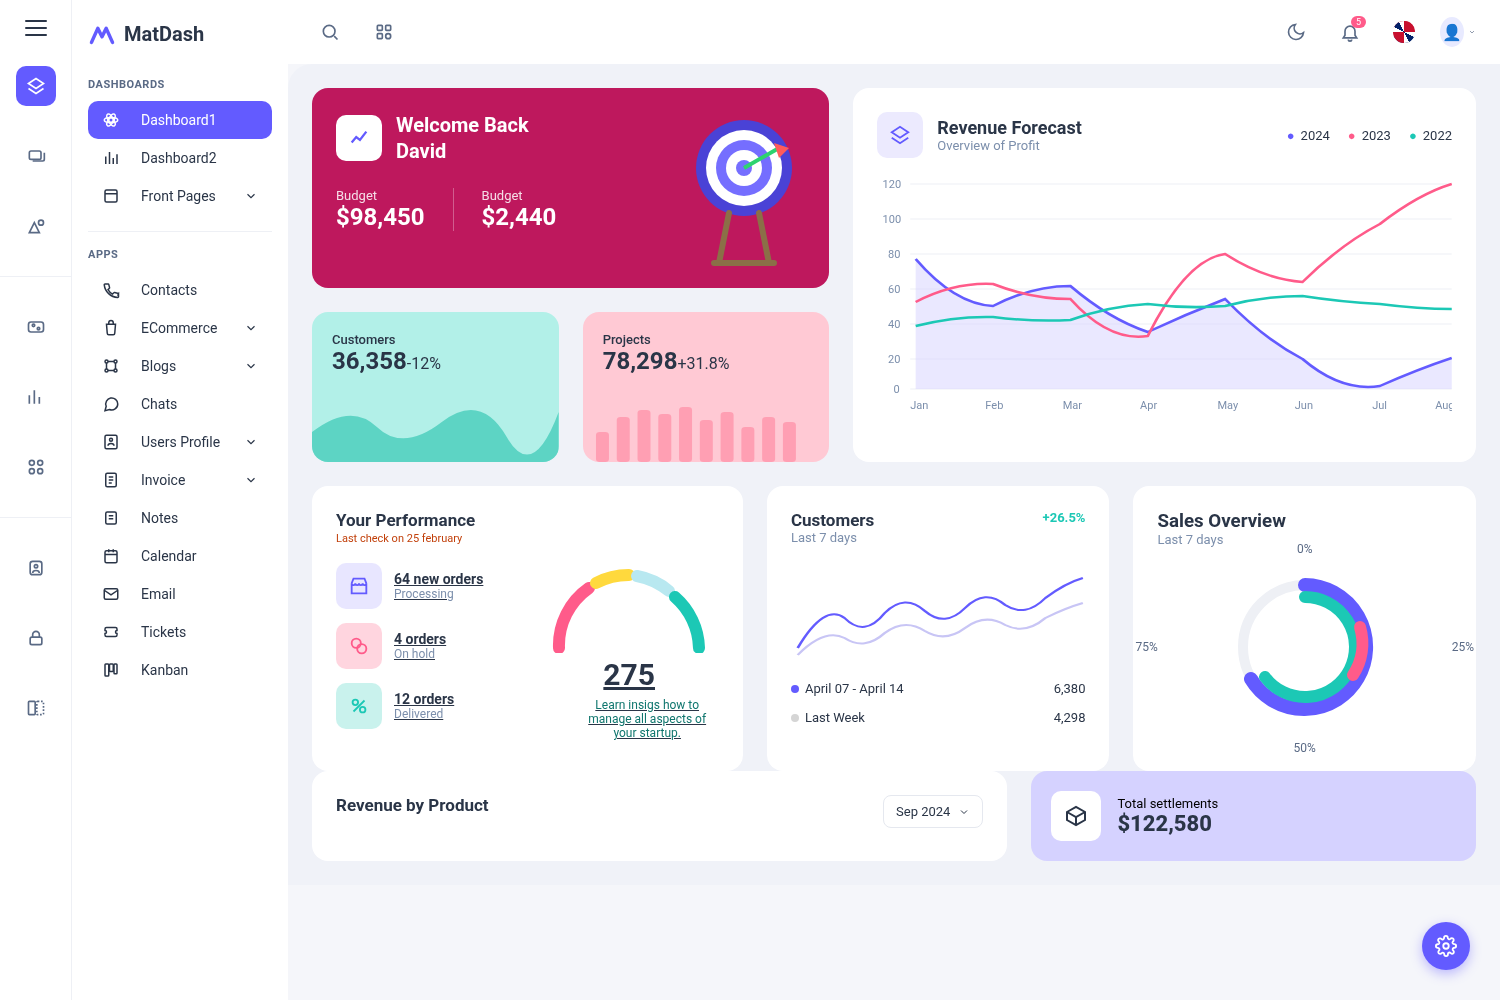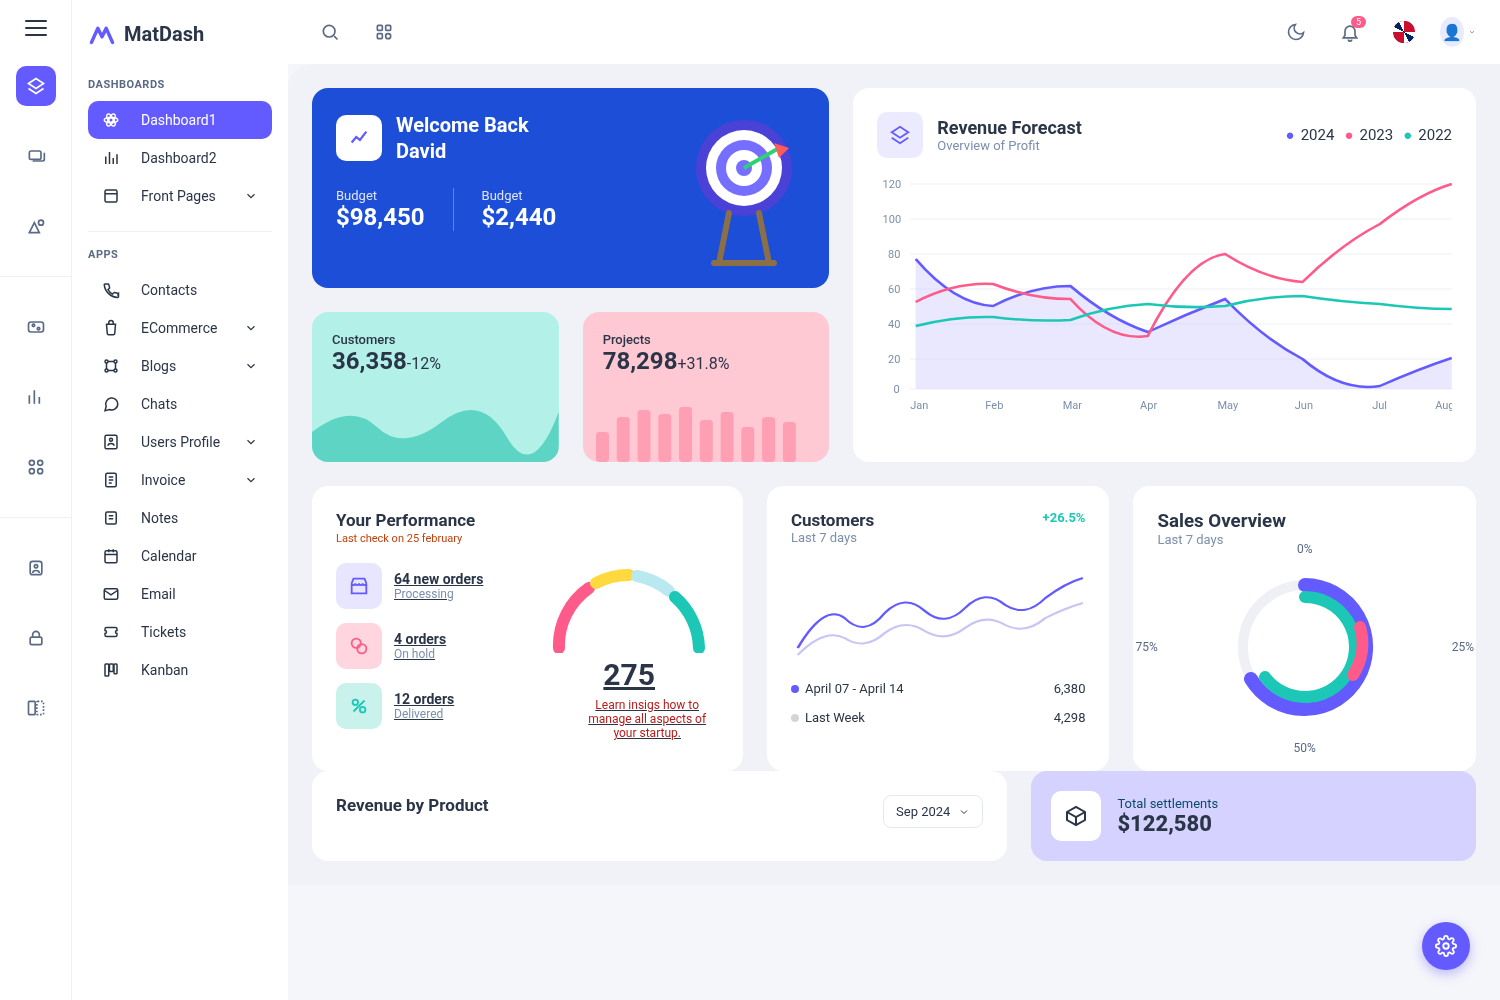--- a/index.html
+++ b/index.html
@@ -41,7 +41,7 @@
 .card { background: #fff; border-radius: 16px; padding: 24px; }
 
 
-.welcome { background: #1d4ed8; color: #fff; border-radius: 16px; padding: 24px; display: flex; gap: 20px; position: relative; overflow: hidden; height: 200px; }
+.welcome { background: #be185d; color: #fff; border-radius: 16px; padding: 24px; display: flex; gap: 20px; position: relative; overflow: hidden; height: 200px; }
 .welcome .iconbox { width: 46px; height: 46px; background: #fff; border-radius: 10px; display: flex; align-items: center; justify-content: center; }
 .welcome h2 { font-size: 20px; font-weight: 700; line-height: 1.3; }
 .welcome .stats { display: flex; gap: 28px; margin-top: 24px; }

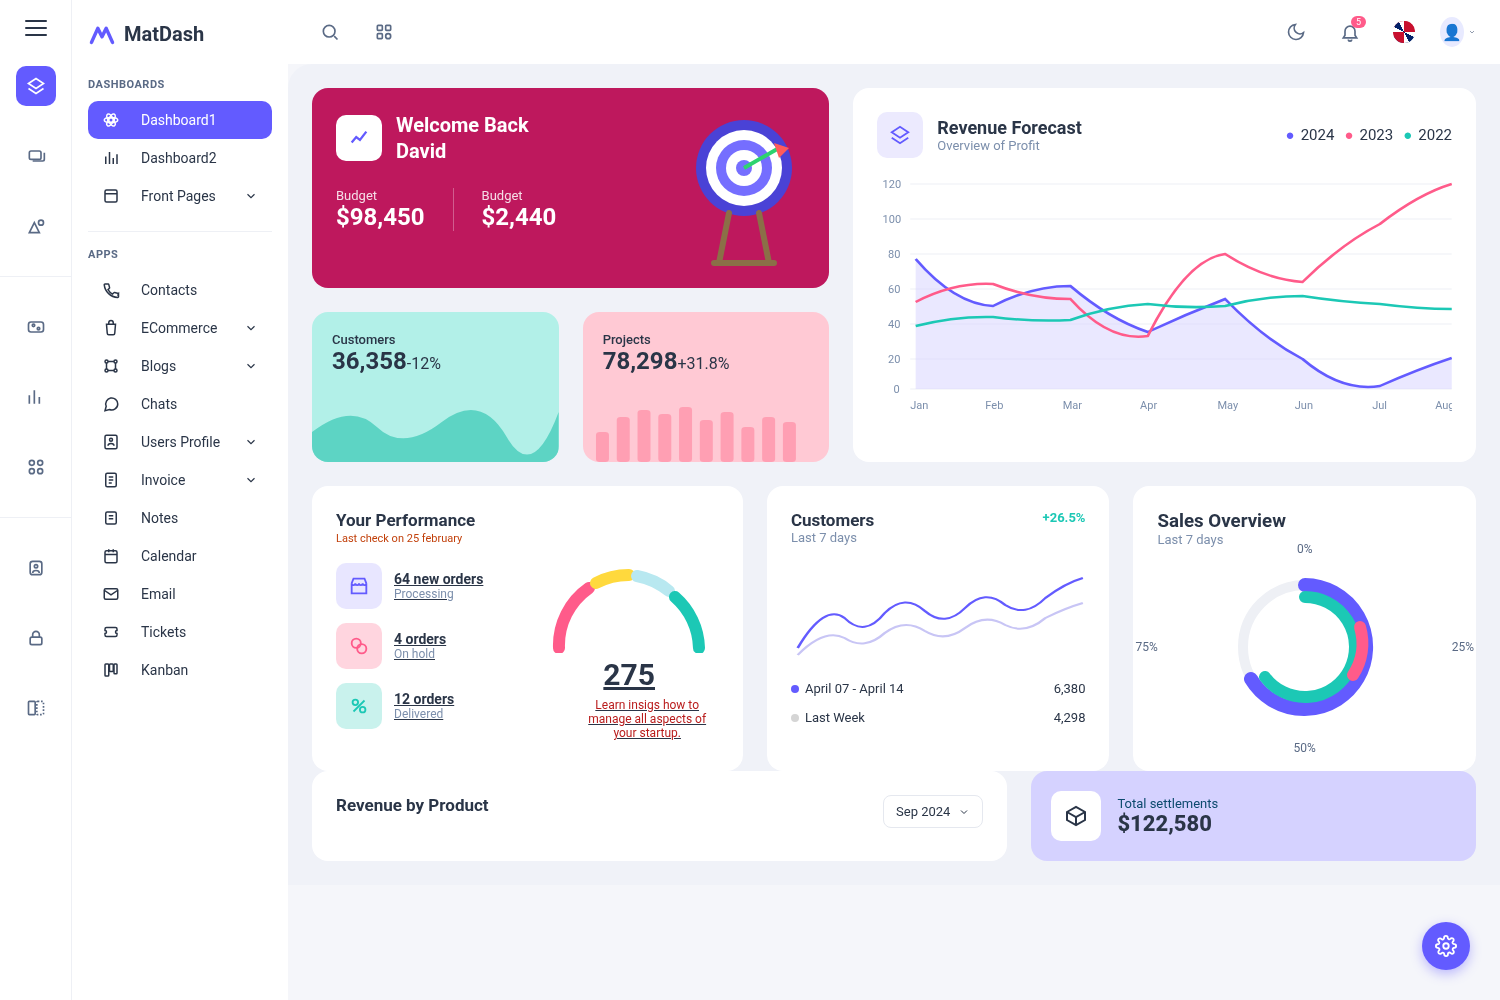--- a/index.html
+++ b/index.html
@@ -65,7 +65,7 @@
 .rev-icon { width: 46px; height: 46px; background: #eceafe; border-radius: 10px; display: flex; align-items: center; justify-content: center; color: #635bff; }
 .rev-title { font-size: 18px; font-weight: 700; }
 .rev-sub { font-size: 13px; color: #7c8fac; }
-.legend { display: flex; gap: 10px; font-size: 15px; margin-left: auto; }
+.legend { display: flex; gap: 18px; font-size: 13px; margin-left: auto; }
 .legend span::before { content:"●"; margin-right: 6px; }
 .lg-2024::before { color: #635bff; }
 .lg-2023::before { color: #ff5b8a; }

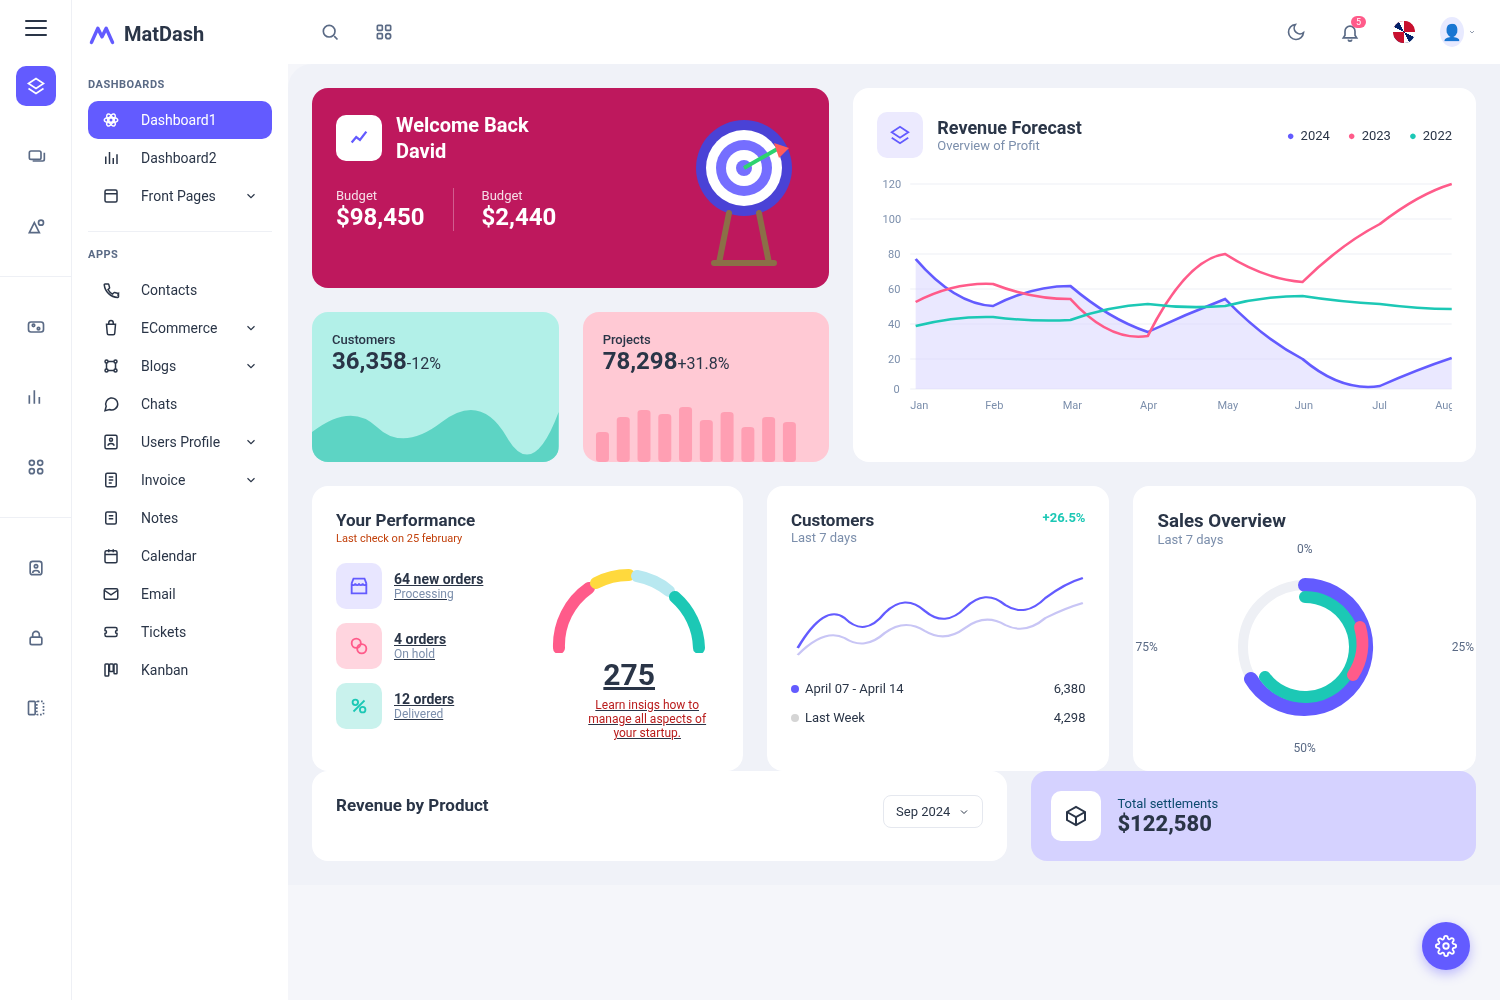--- a/index.html
+++ b/index.html
@@ -88,7 +88,7 @@
 .perf-item .t2 { font-size: 12px; color: #7c8fac; }
 .gauge-side { flex: 1; text-align: center; }
 .gauge-val { font-size: 30px; font-weight: 700; }
-.gauge-sub { font-size: 12px; color: #b91c1c; margin-top: 6px; margin-left: 36px; }
+.gauge-sub { font-size: 12px; color: #0f766e; margin-top: 6px; margin-left: 36px; }
 
 .cust-card { flex: 1; }
 .cust-head { display: flex; justify-content: space-between; align-items: flex-start; }

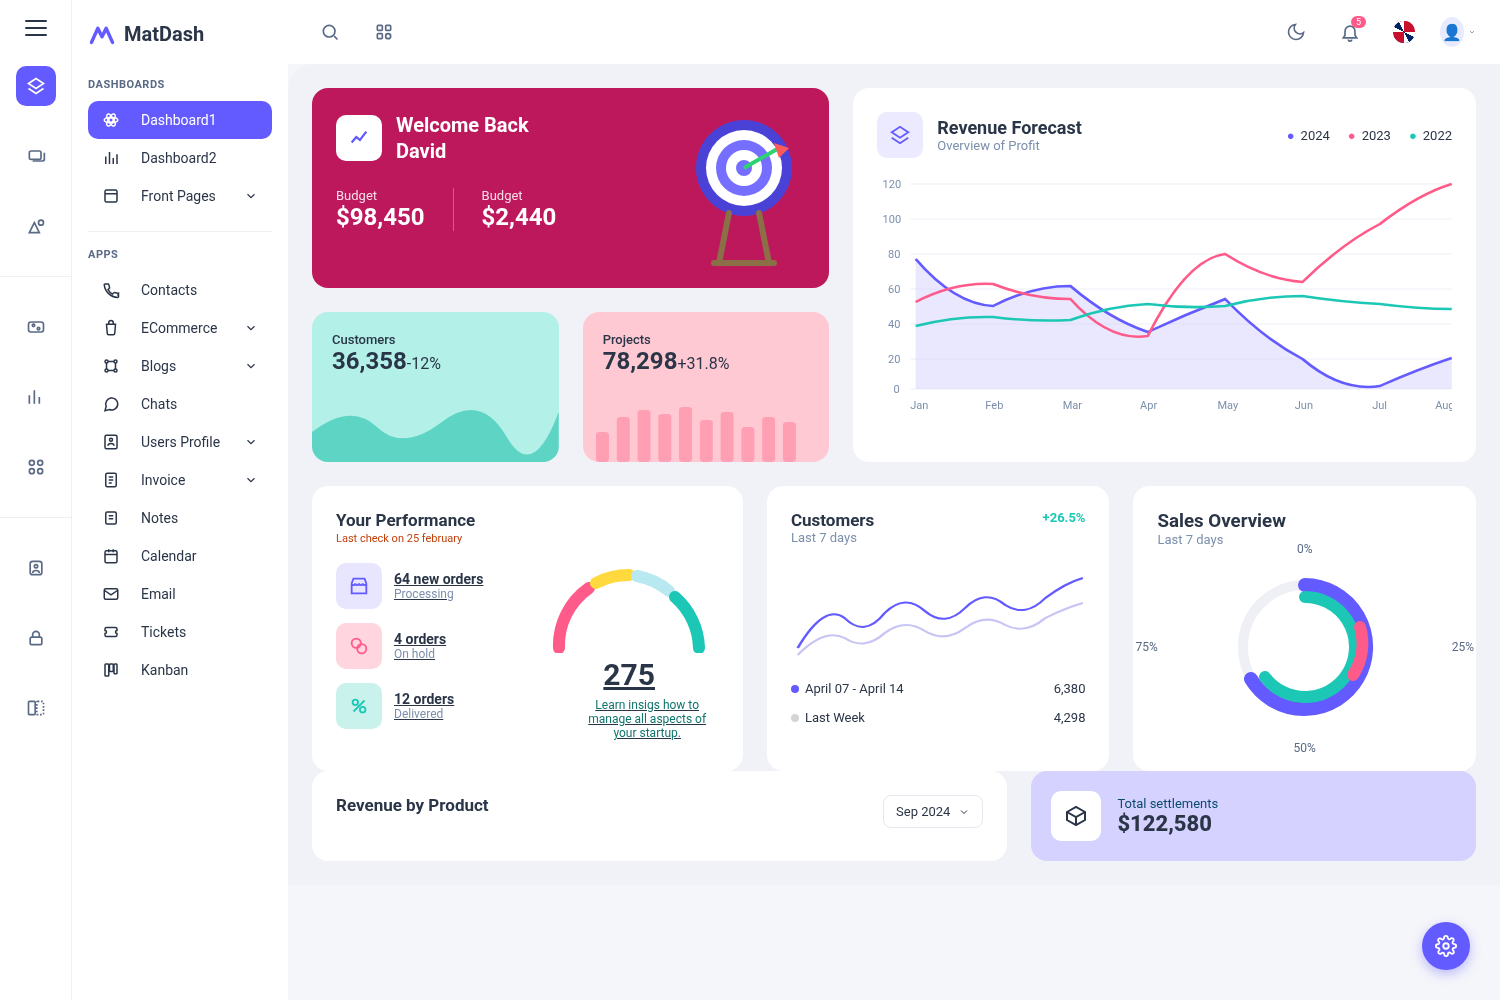--- a/index.html
+++ b/index.html
@@ -111,7 +111,7 @@
 
 .settle-card { flex: 1; background: #d5d2ff; border-radius: 16px; padding: 20px; display: flex; align-items: center; gap: 16px; }
 .settle-icon { width: 50px; height: 50px; background: #fff; border-radius: 10px; display: flex; align-items: center; justify-content: center; }
-.settle-card .lbl { font-size: 13px; color: #0c4a6e; }
+.settle-card .lbl { font-size: 13px; color: #000000; }
 .settle-card .val { font-size: 22px; font-weight: 800; }
 
 .fab { position: fixed; bottom: 30px; right: 30px; width: 48px; height: 48px; border-radius: 50%; background: #635bff; color: #fff; display: flex; align-items: center; justify-content: center; cursor: pointer; box-shadow: 0 4px 12px rgba(99,91,255,0.4); }

